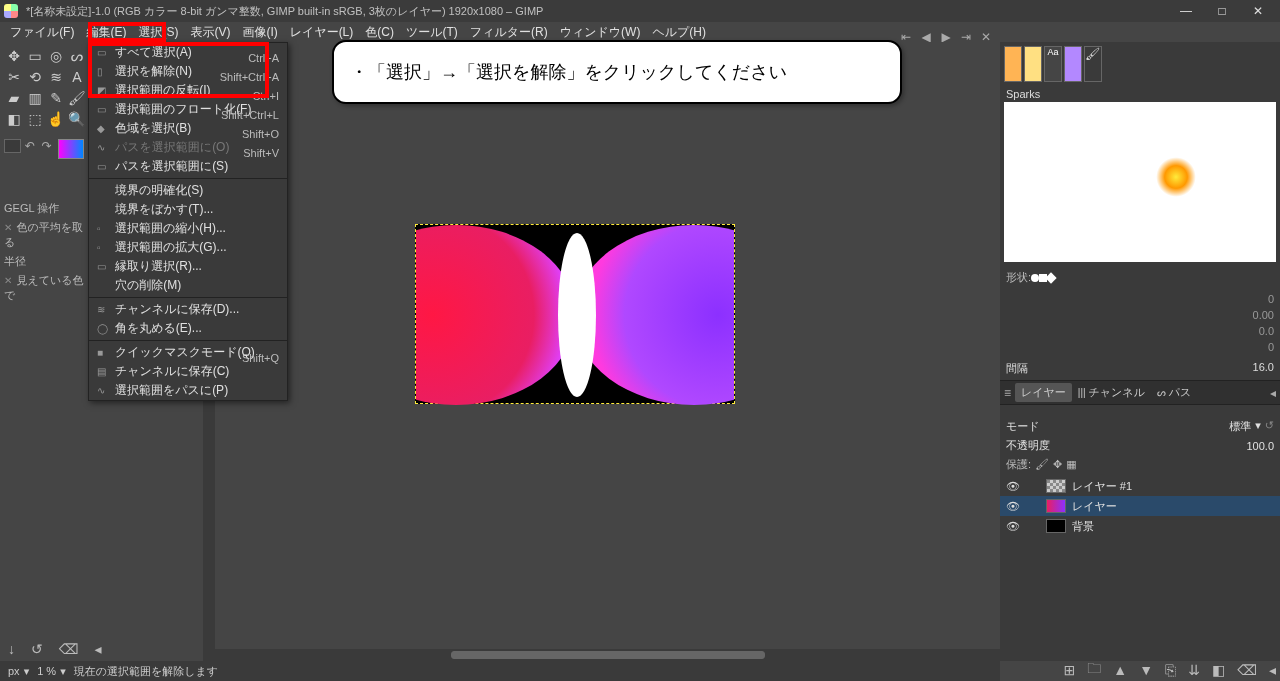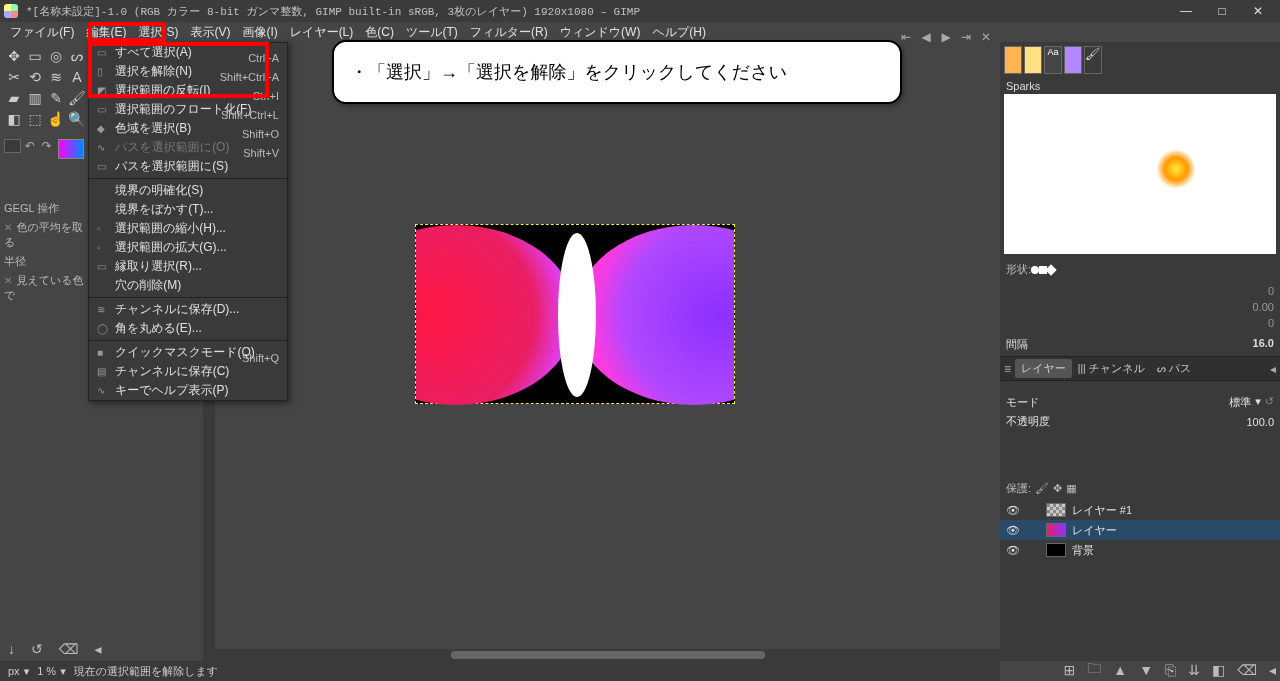--- a/index.html
+++ b/index.html
@@ -21,7 +21,7 @@
     align-items: center;
     padding: 0 4px;
   }
-  .title-bar .title-text { flex: 1; font-size: 11px; padding-left: 4px; font-family: Liberation Mono, monospace; }
+  .title-bar .title-text { flex: 1; font-size: 11px; padding-left: 4px; }
   .win-controls { display: flex; gap: 16px; padding-right: 8px; color: #e0e0e0; }
   .win-controls span { width: 20px; text-align: center; }
   .menu-bar {

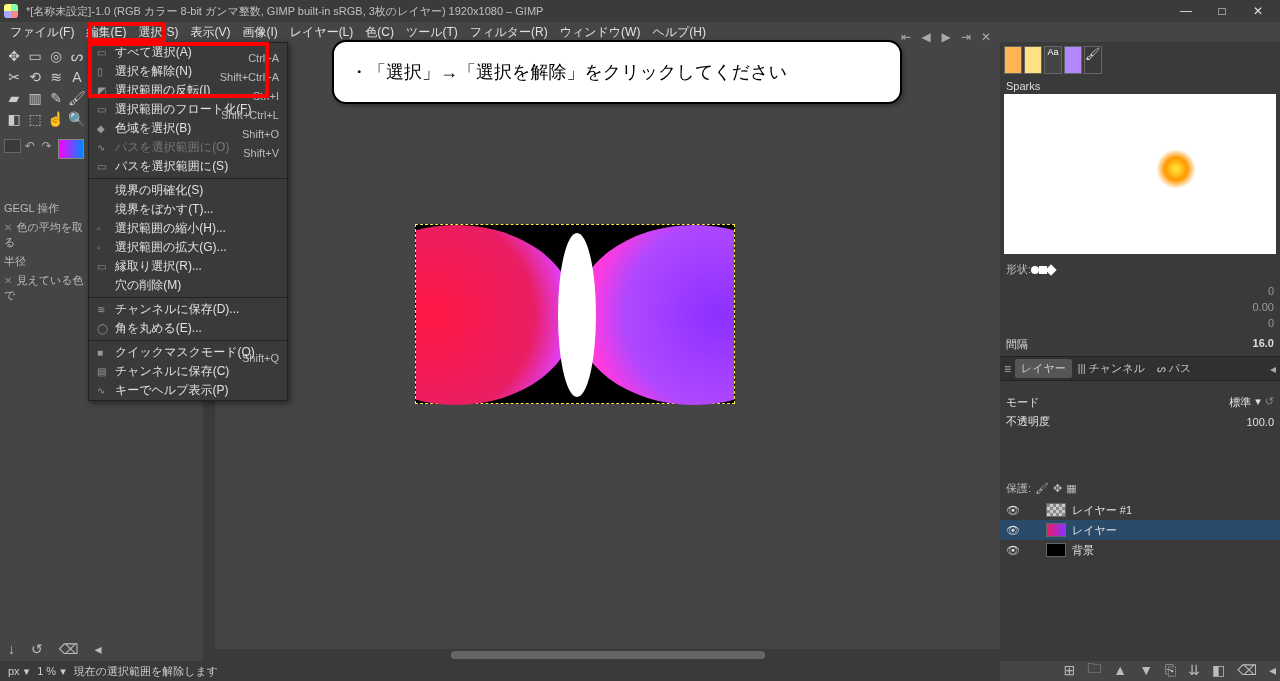--- a/index.html
+++ b/index.html
@@ -161,7 +161,7 @@
   .swatches {
     display:flex; gap:2px; padding:4px;
   }
-  .swatch { width:18px; height:28px; border:1px solid #666; }
+  .swatch { width:18px; height:36px; border:1px solid #666; }
   .brush-preview {
     margin:0 4px 4px 4px;
     height:160px; background:#fff;

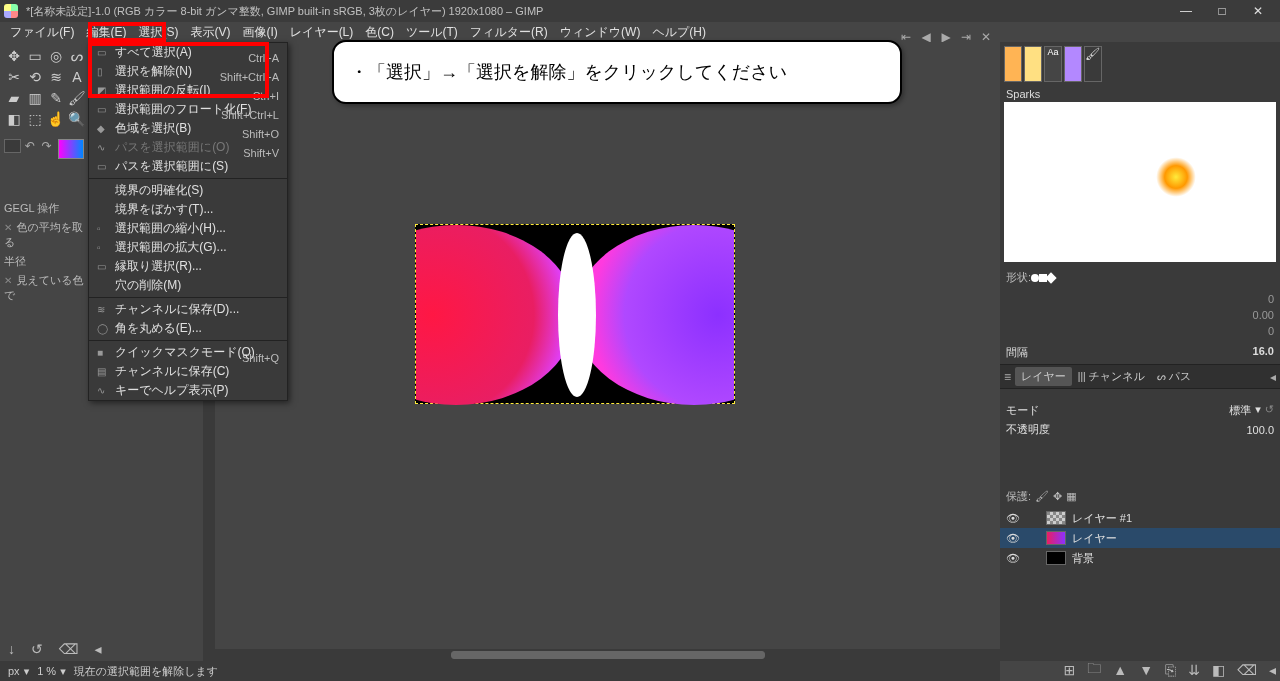--- a/index.html
+++ b/index.html
@@ -452,6 +452,10 @@
         </div>
       <div class="dim-row">
           <span></span>
+          <span class="v">0.0</span>
+        </div>
+      <div class="dim-row">
+          <span></span>
           <span class="v">0</span>
         </div>
     </div>

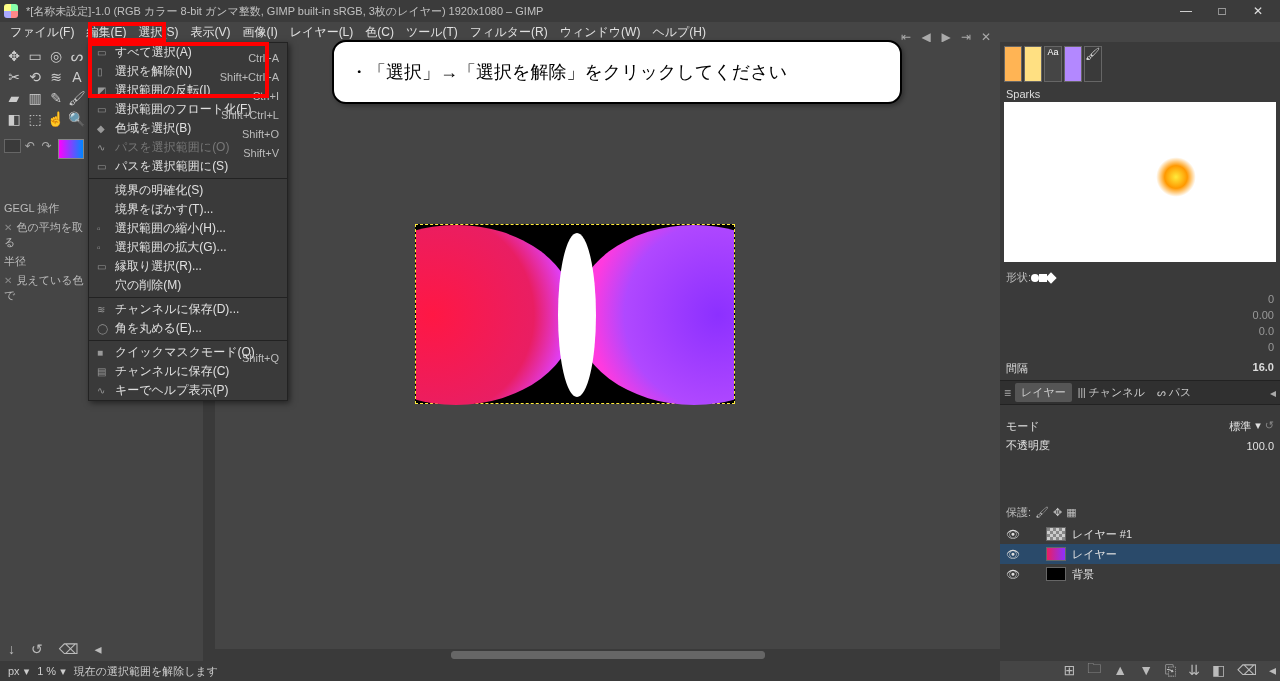--- a/index.html
+++ b/index.html
@@ -182,7 +182,7 @@
   .dim-row { display:flex; font-size:11px; color:#888; height:16px; align-items:center; }
   .dim-row .v { margin-left:auto; color:#999; }
   .spacer-label { padding:4px 6px; font-size:11px; color:#ddd; display:flex; }
-  .spacer-label .v { margin-left:auto;font-weight:bold; }
+  .spacer-label .v { margin-left:auto; }
 
   .tabs-row {
     display:flex; align-items:center; background:#303030;

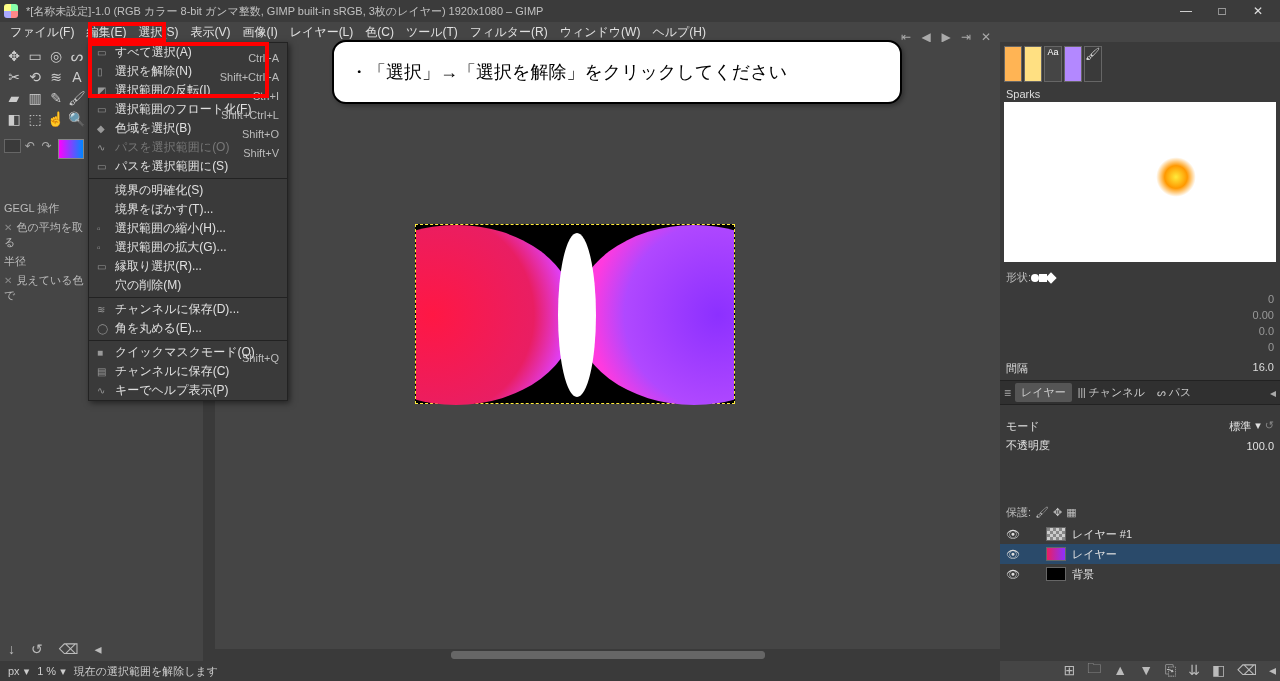--- a/index.html
+++ b/index.html
@@ -356,7 +356,7 @@
   </div>
   <div class="dropdown-row">
     <span class="icon">∿</span>
-      <span>キーでヘルプ表示(P)</span>
+      <span>選択範囲をパスに(P)</span>
   </div>
 </div>
 

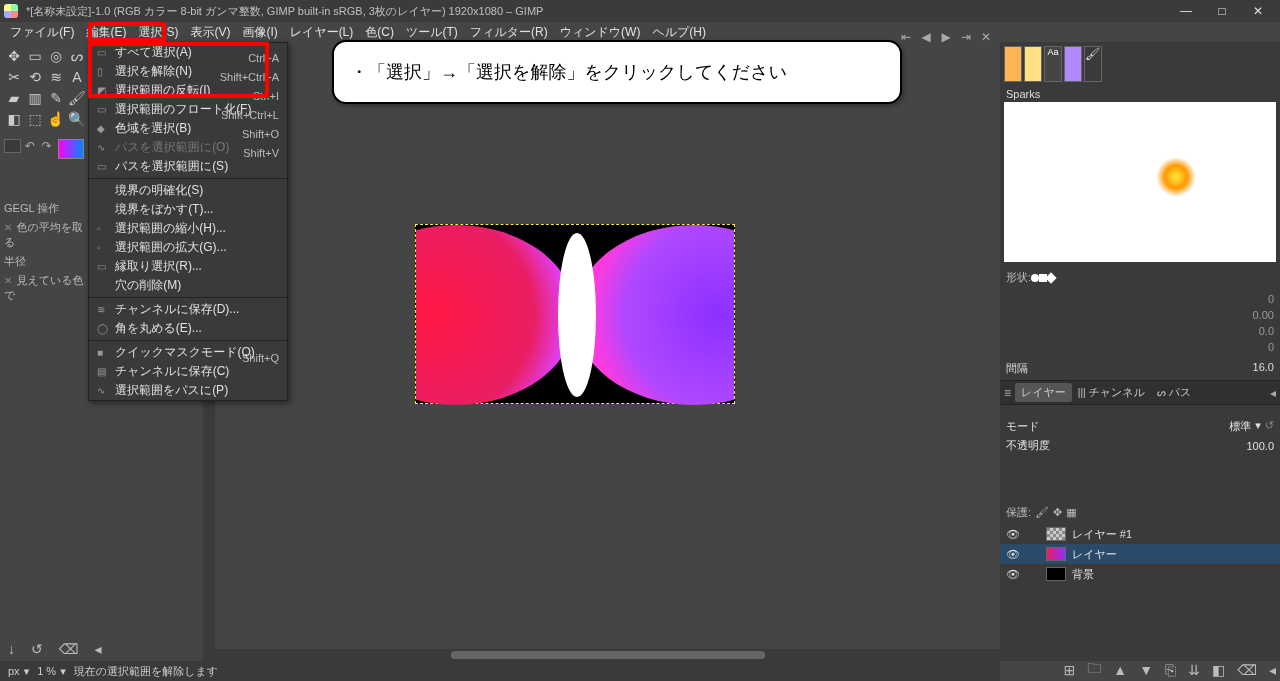--- a/index.html
+++ b/index.html
@@ -196,7 +196,7 @@
   .mode-row { display:flex; align-items:flex-start; padding:2px 6px; font-size:11px;margin-top:12px; }
   .opacity-row { display:flex; align-items:center; padding:2px 6px; font-size:11px; }
   .opacity-row .val { margin-left:auto; }
-  .lock-row { display:flex; gap:4px; padding:2px 6px; font-size:11px; color:#bbb; align-items:center;margin-top:48px; }
+  .lock-row { display:flex; gap:4px; padding:2px 6px; font-size:11px; color:#bbb; align-items:center; }
 
   .layer-list { padding:2px 0; }
   .layer-row {

